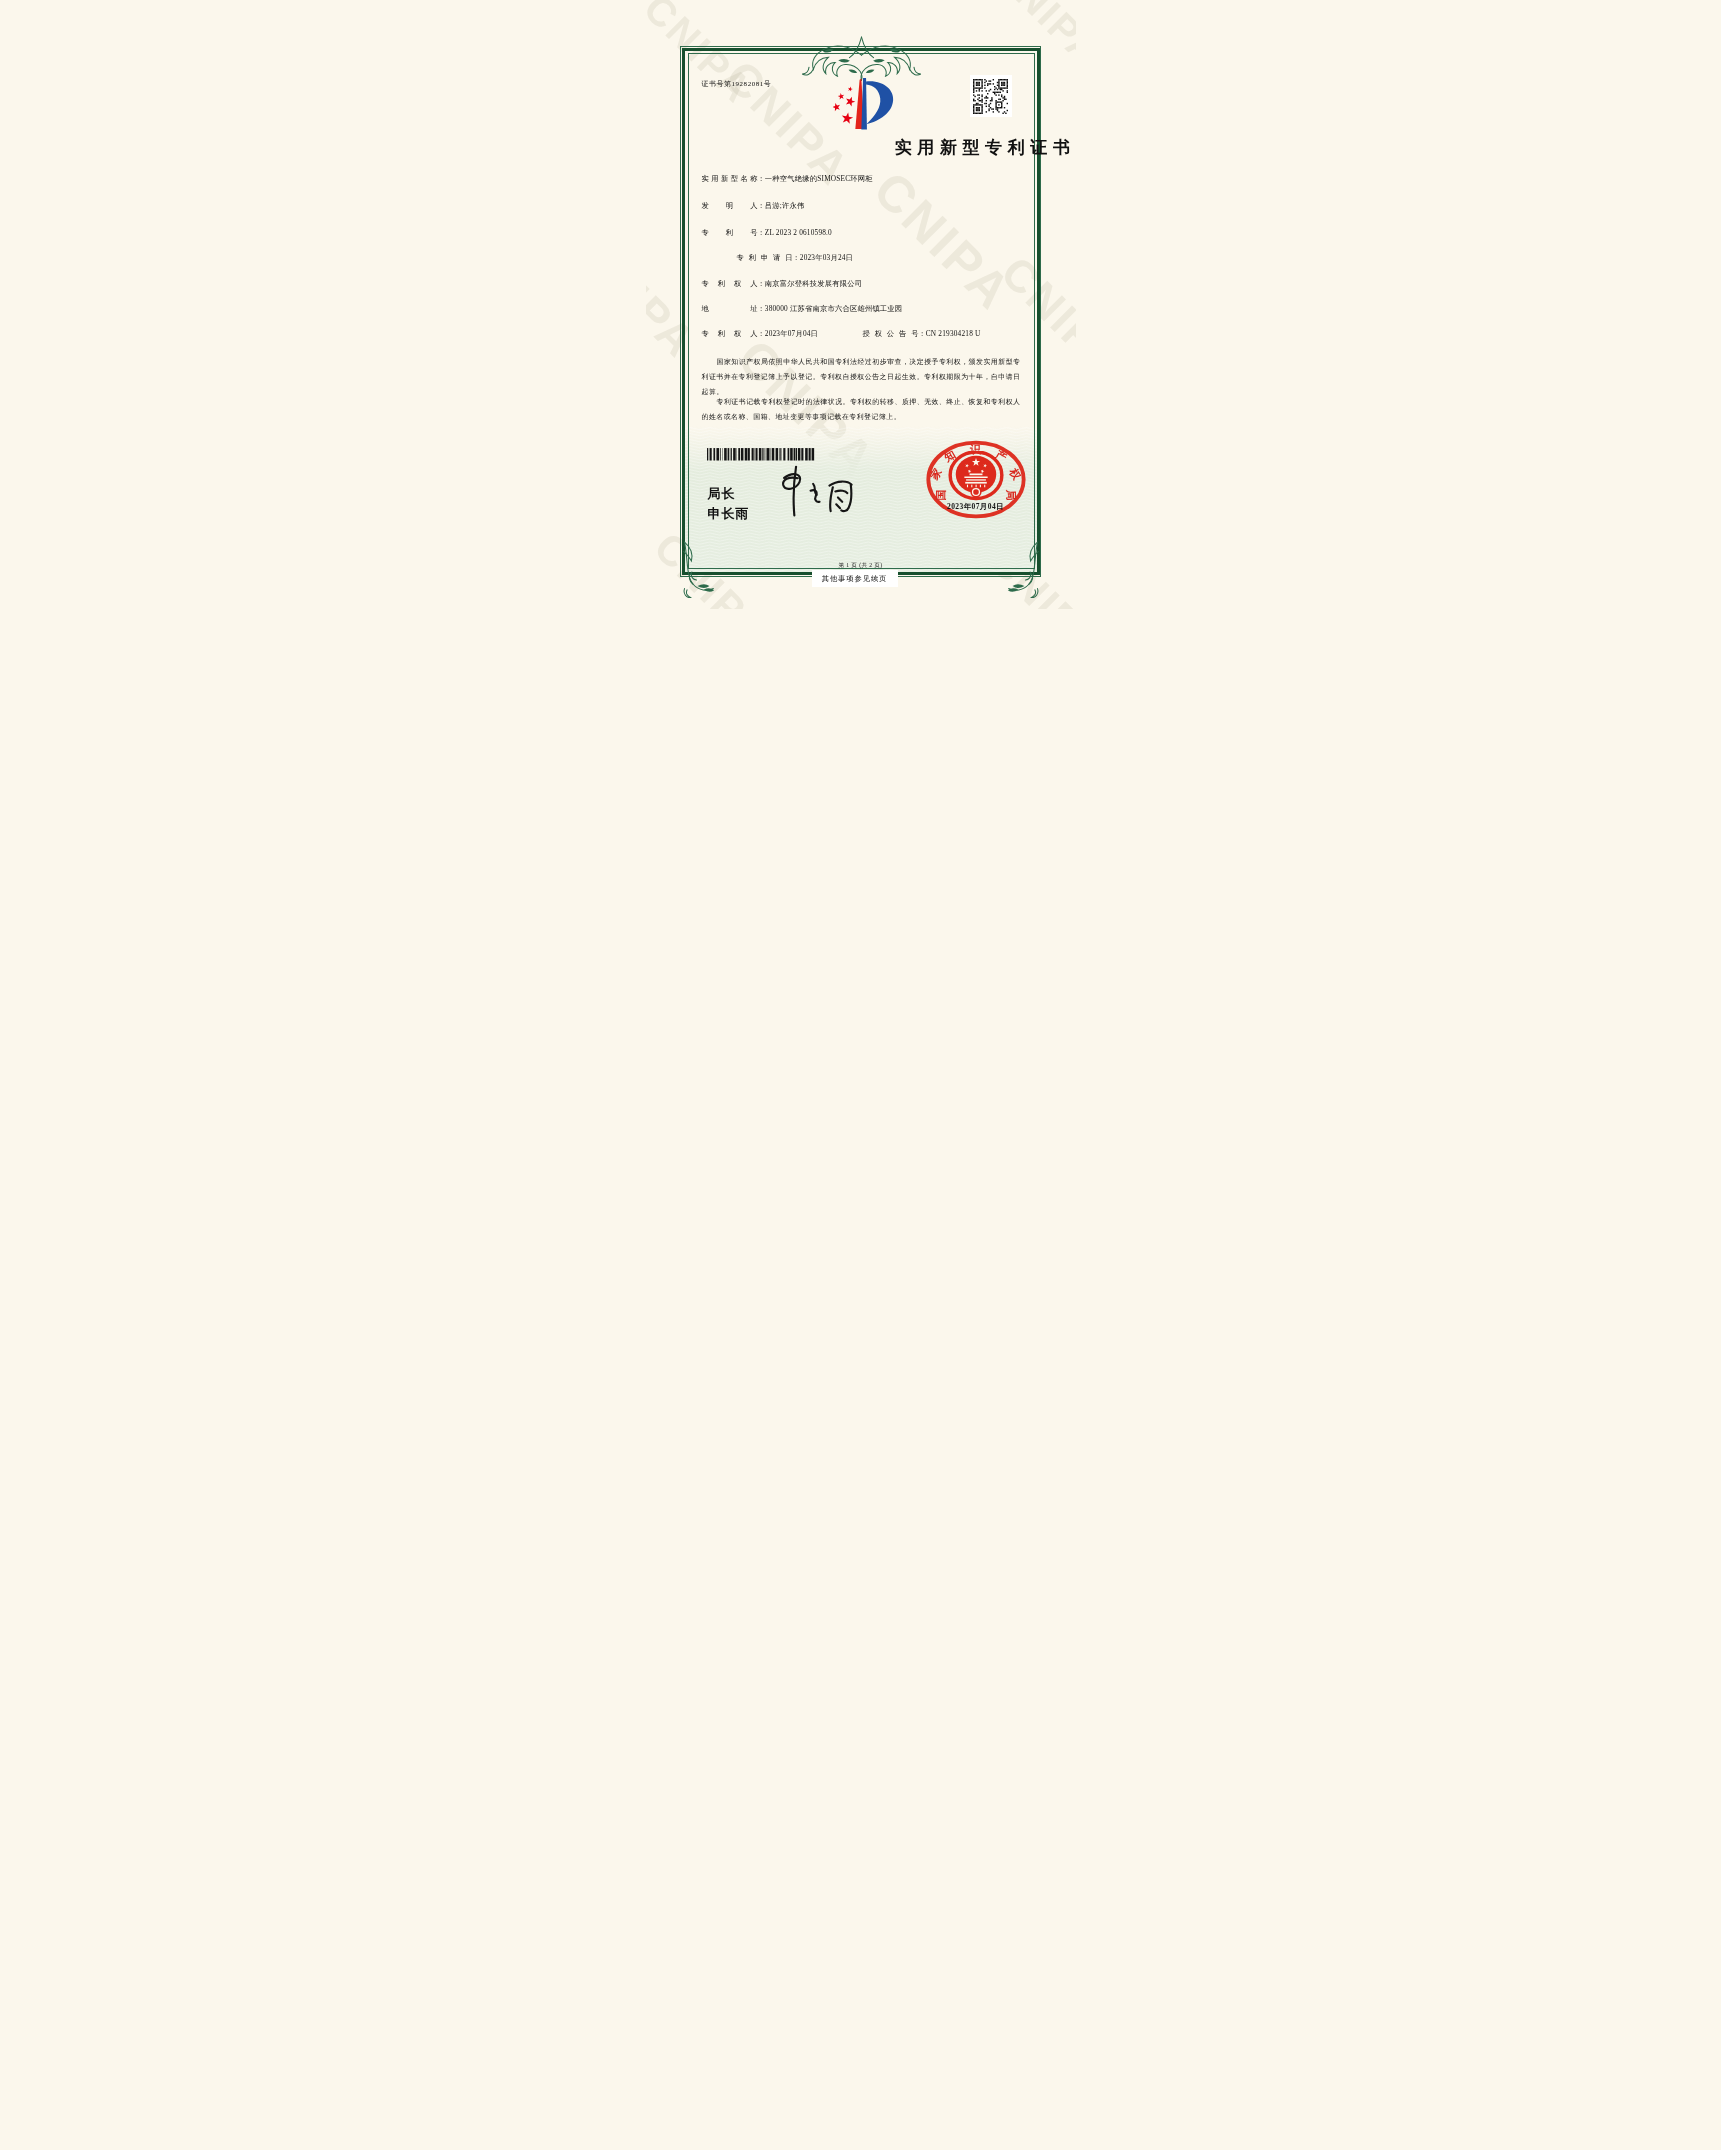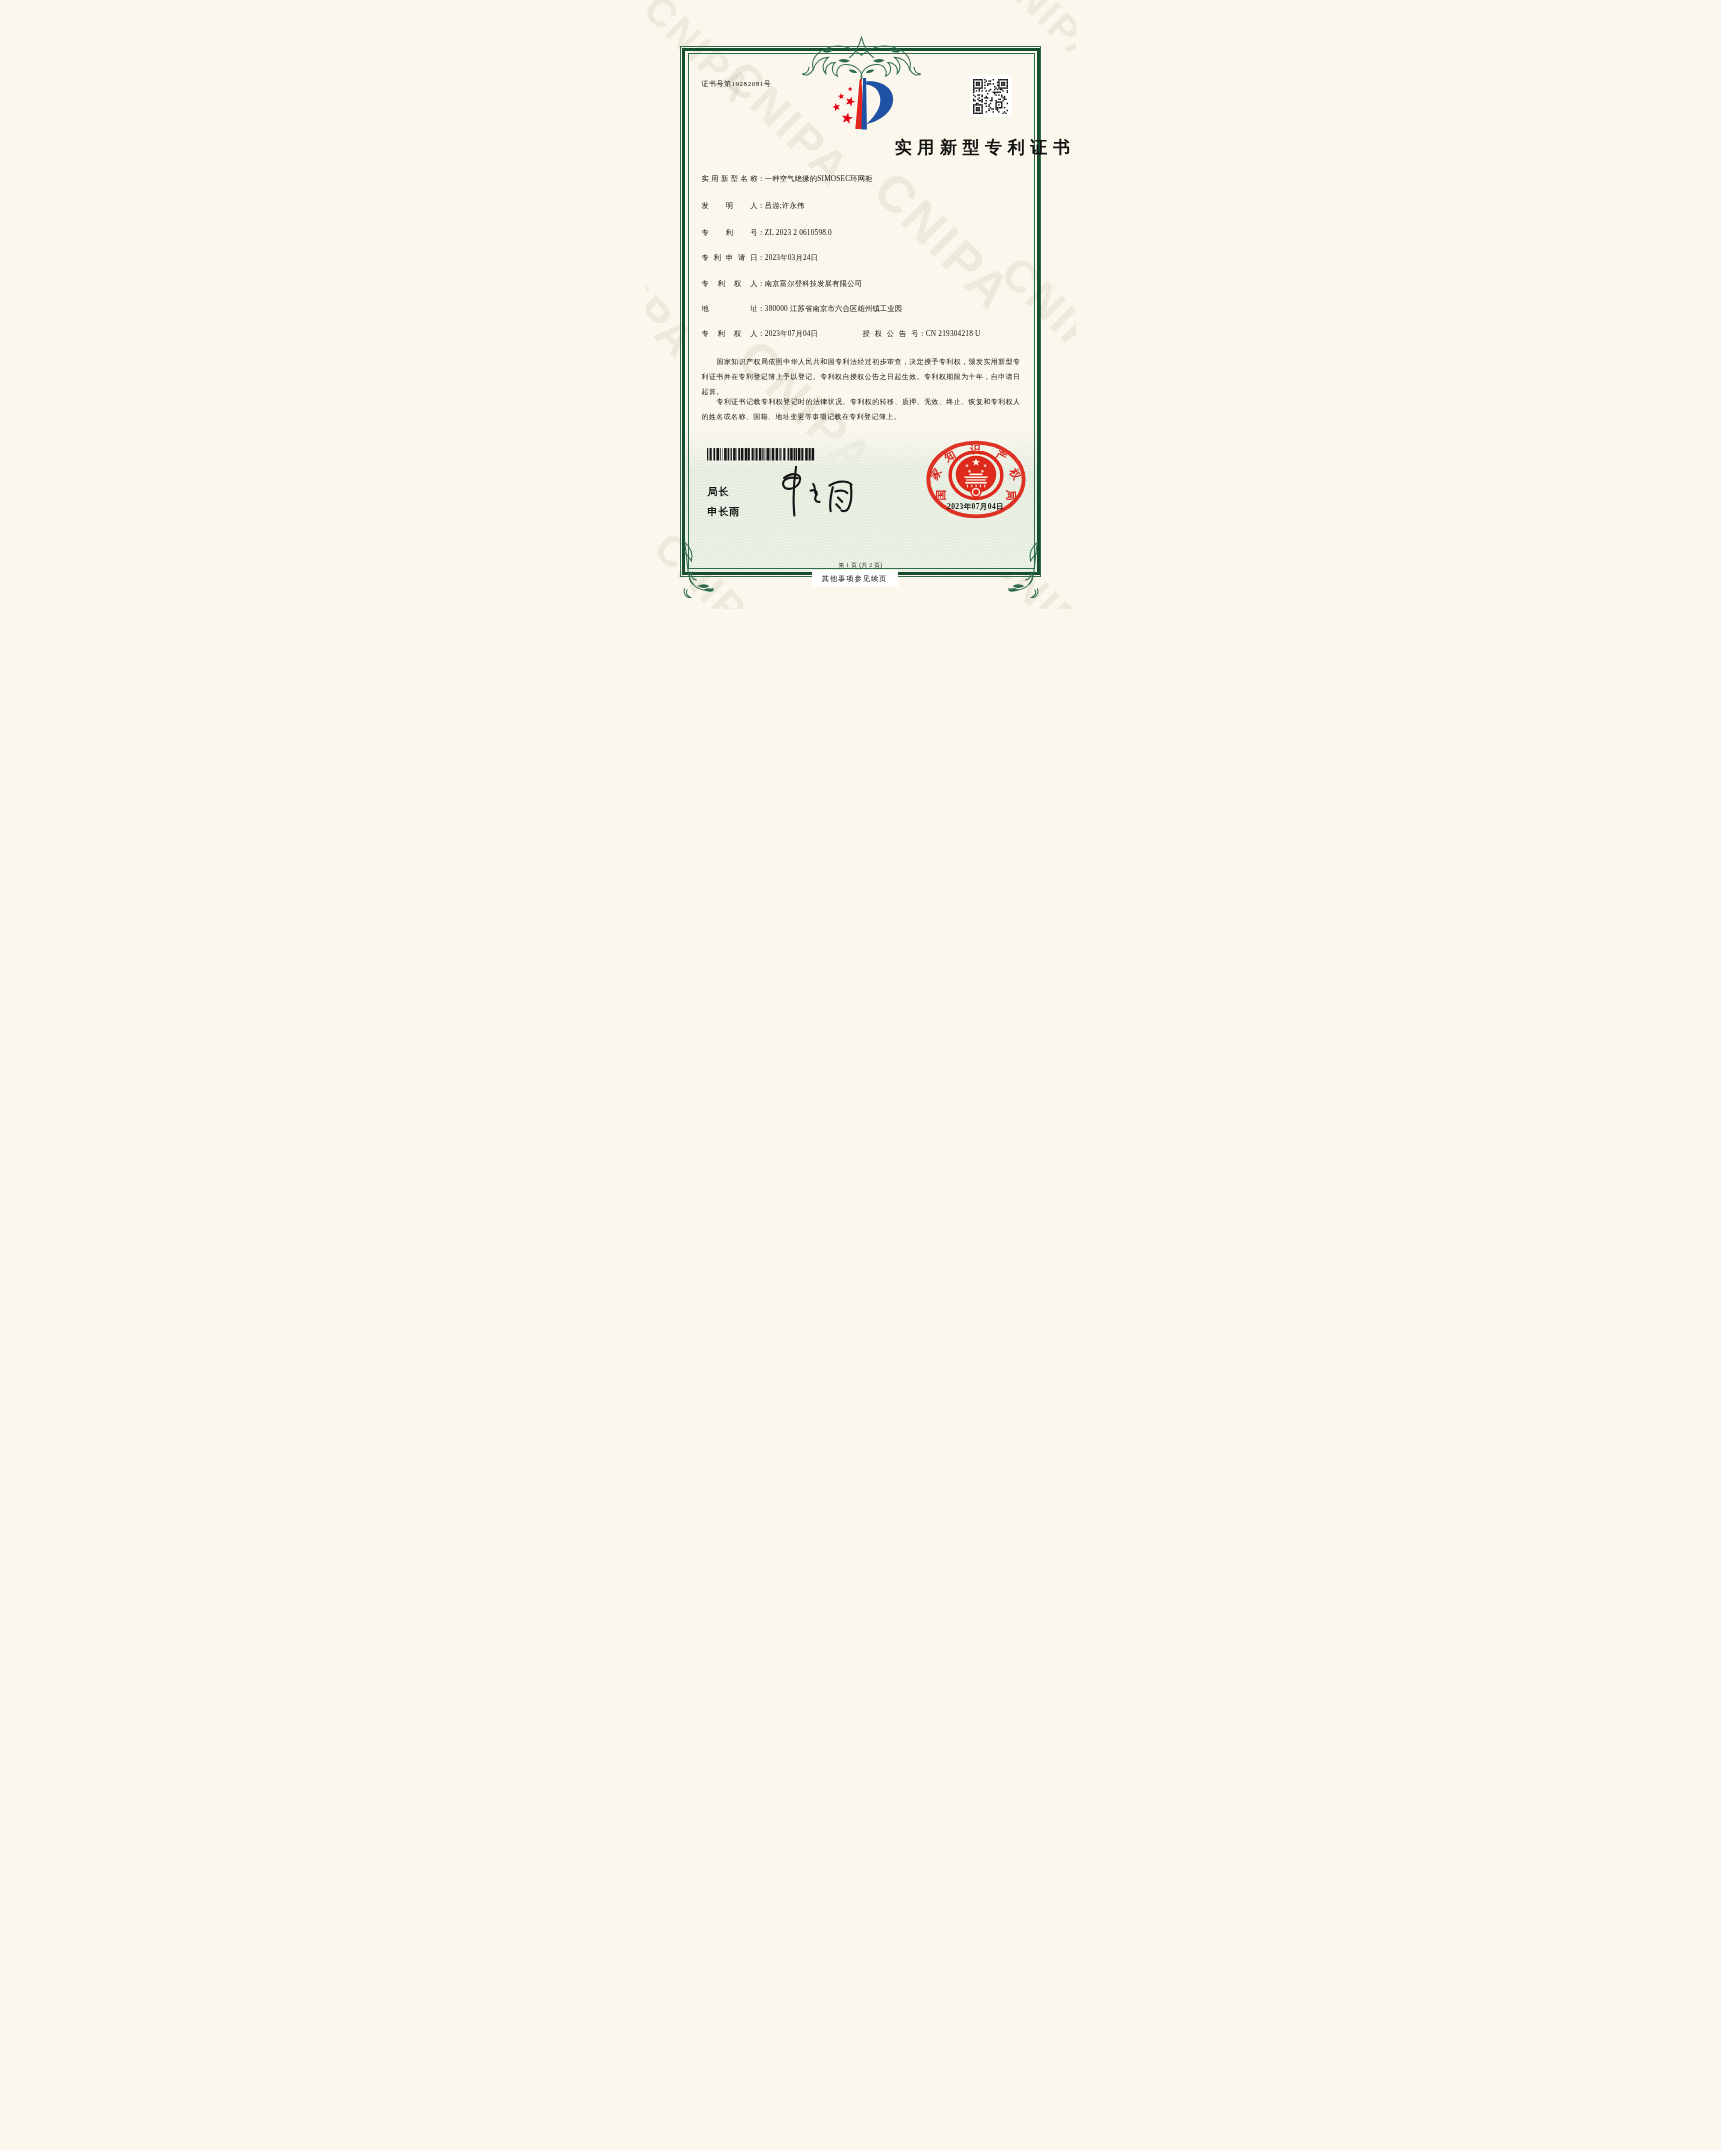--- a/index.html
+++ b/index.html
@@ -403,7 +403,7 @@
       <div class="field-row" style="top: 174px;"><span class="field-label">实用新型名称</span><span class="colon">：</span><span class="field-value">一种空气绝缘的SIMOSEC环网柜</span></div>
       <div class="field-row" style="top: 201px;"><span class="field-label">发明人</span><span class="colon">：</span><span class="field-value">吕游;许永伟</span></div>
       <div class="field-row" style="top: 228px;"><span class="field-label">专利号</span><span class="colon">：</span><span class="field-value">ZL 2023 2 0610598.0</span></div>
-      <div class="field-row" style="top: 253px;"><span class="field-label">专利申请日</span><span class="colon">：</span><span class="field-value">2023年03月24日</span></div>
+      <div class="field-row" style="top: 253px; margin-left: 35px;"><span class="field-label">专利申请日</span><span class="colon">：</span><span class="field-value">2023年03月24日</span></div>
       <div class="field-row" style="top: 279px;"><span class="field-label">专利权人</span><span class="colon">：</span><span class="field-value">南京富尔登科技发展有限公司</span></div>
       <div class="field-row" style="top: 304px;"><span class="field-label">地址</span><span class="colon">：</span><span class="field-value">380000 江苏省南京市六合区雄州镇工业园</span></div>
     </div>

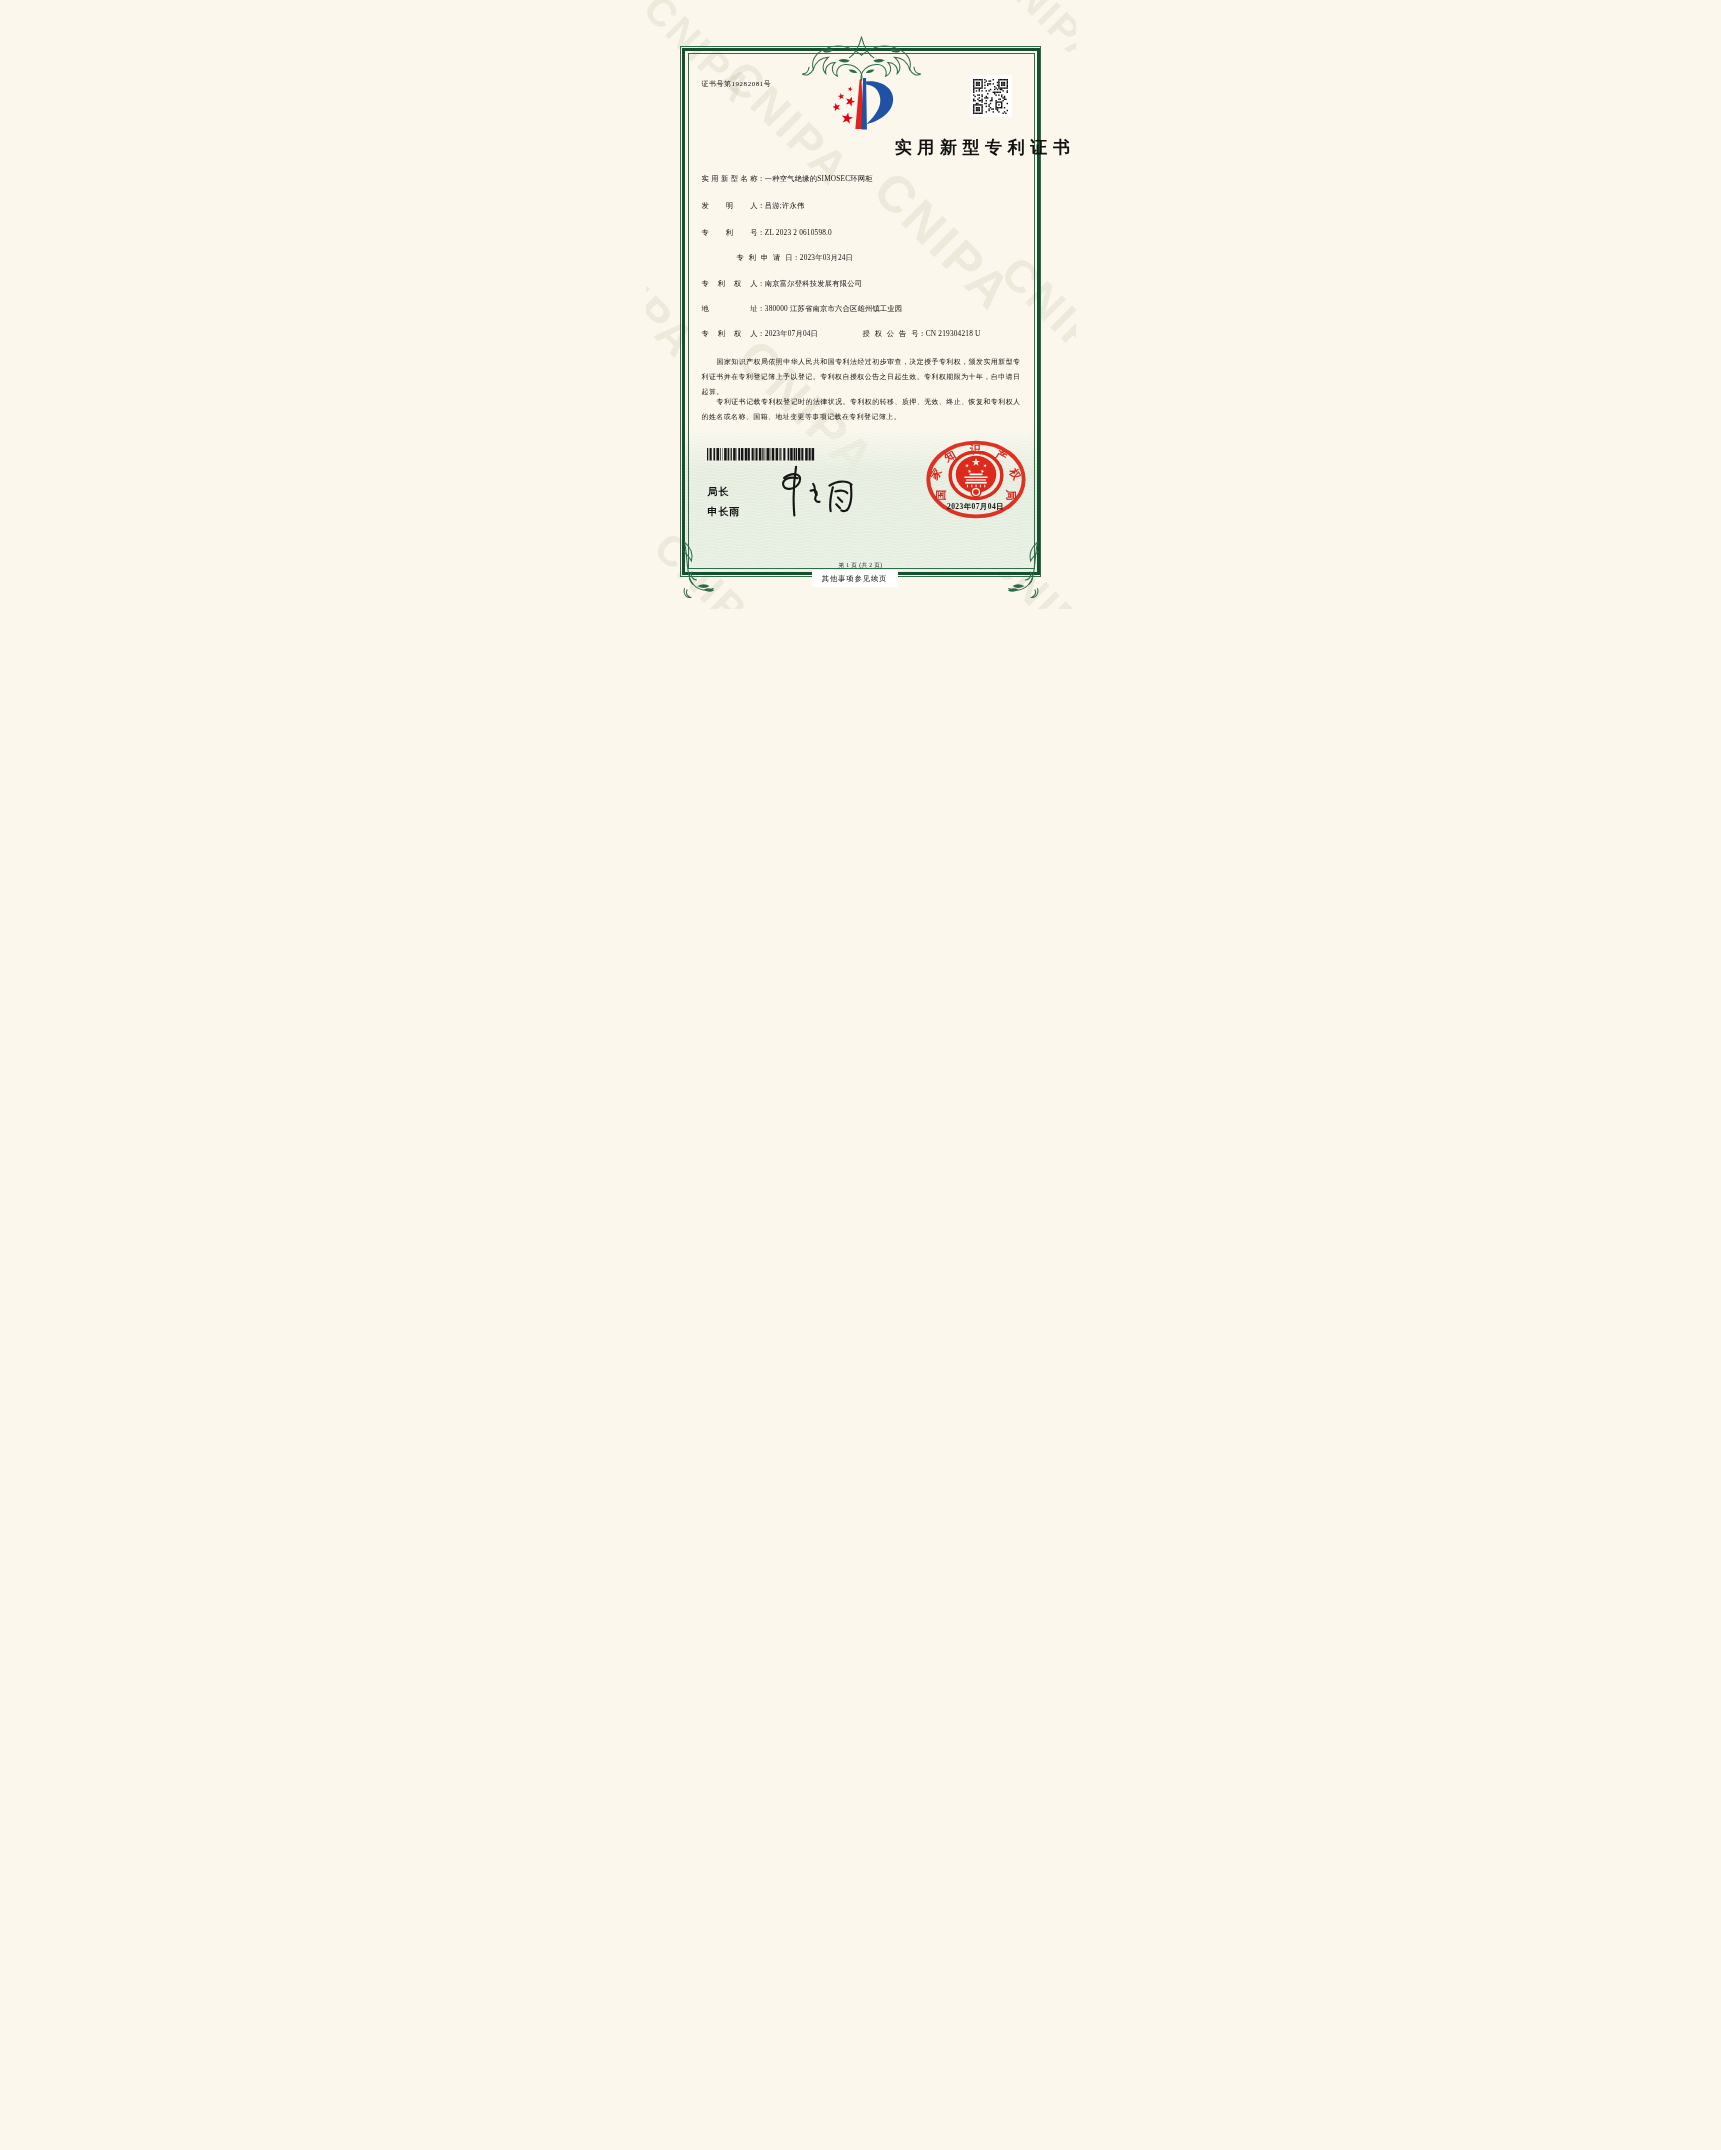--- a/index.html
+++ b/index.html
@@ -39,7 +39,7 @@
   #para2{top:394px;}
   #barcode{left:61px;top:448px;z-index:4;}
   .officer{left:62px;font-family:"Liberation Sans","DejaVu Sans",sans-serif;
-           font-weight:600;font-size:10px;letter-spacing:0.9px;z-index:5;}
+           font-weight:600;font-size:13px;letter-spacing:0.9px;z-index:5;}
   #officer-title{top:485px;}
   #officer-name{top:505px;}
   #signature{left:113px;top:465px;z-index:5;}

